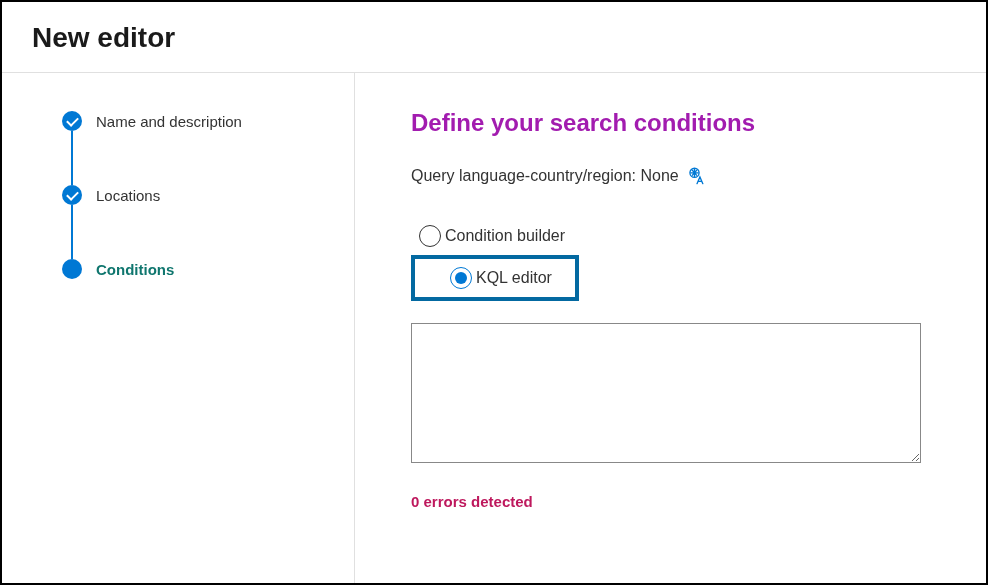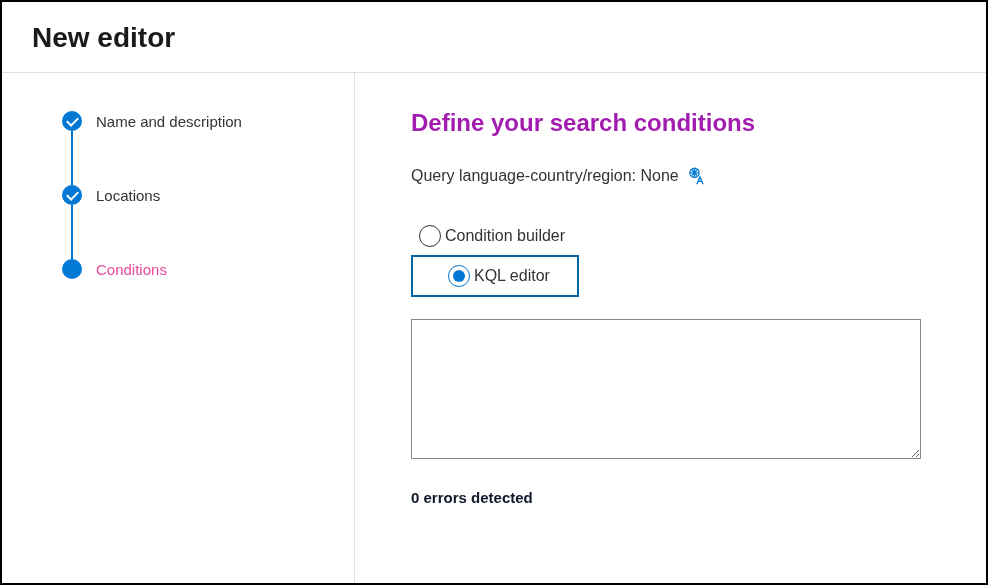--- a/index.html
+++ b/index.html
@@ -101,8 +101,8 @@
       color: #333;
     }
     .step-label.current {
-      font-weight: 400;
-      color: #ec4899;
+      font-weight: 700;
+      color: #0f766e;
     }
     .main {
       flex: 1;

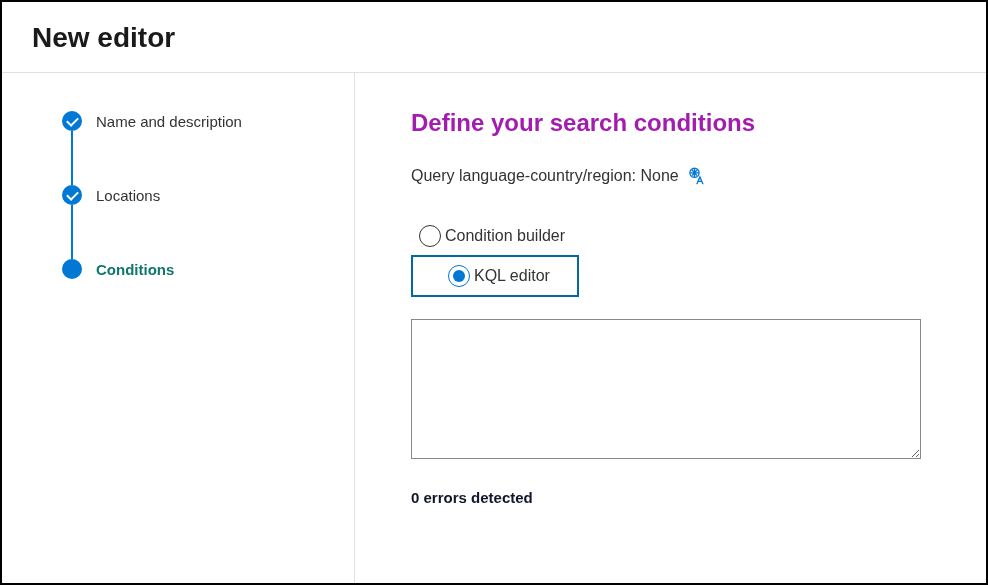--- a/index.html
+++ b/index.html
@@ -143,7 +143,7 @@
       padding: 8px 14px 8px 8px;
     }
     .radio-option.selected {
-      border: 2px solid #0369a1;
+      border: 4px solid #0369a1;
       padding-left: 35px;
     }
     .radio-circle {

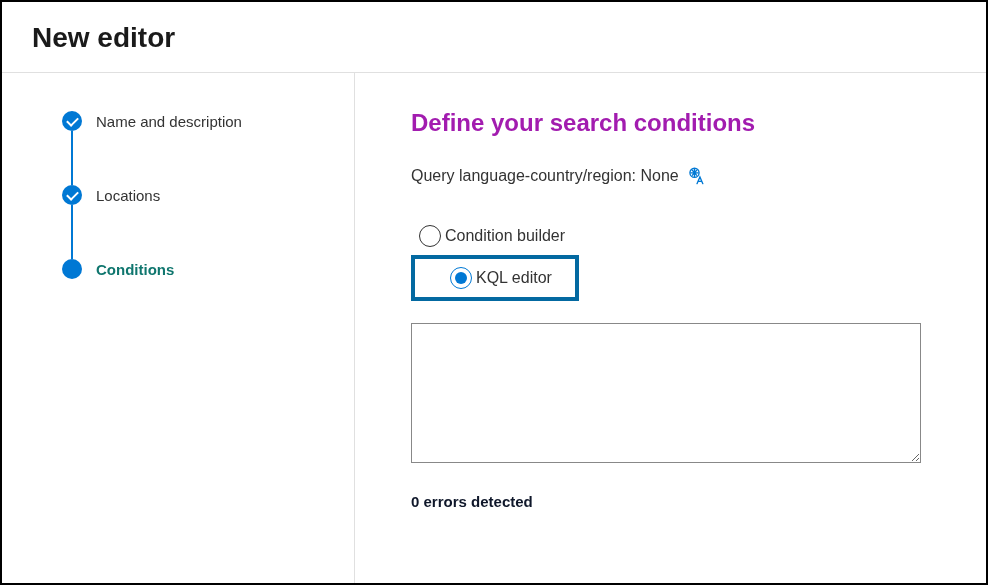--- a/index.html
+++ b/index.html
@@ -183,7 +183,7 @@
       margin-top: 30px;
       font-size: 15px;
       font-weight: 600;
-      color: #0f172a;
+      color: #be185d;
     }
   </style>
 </head>

